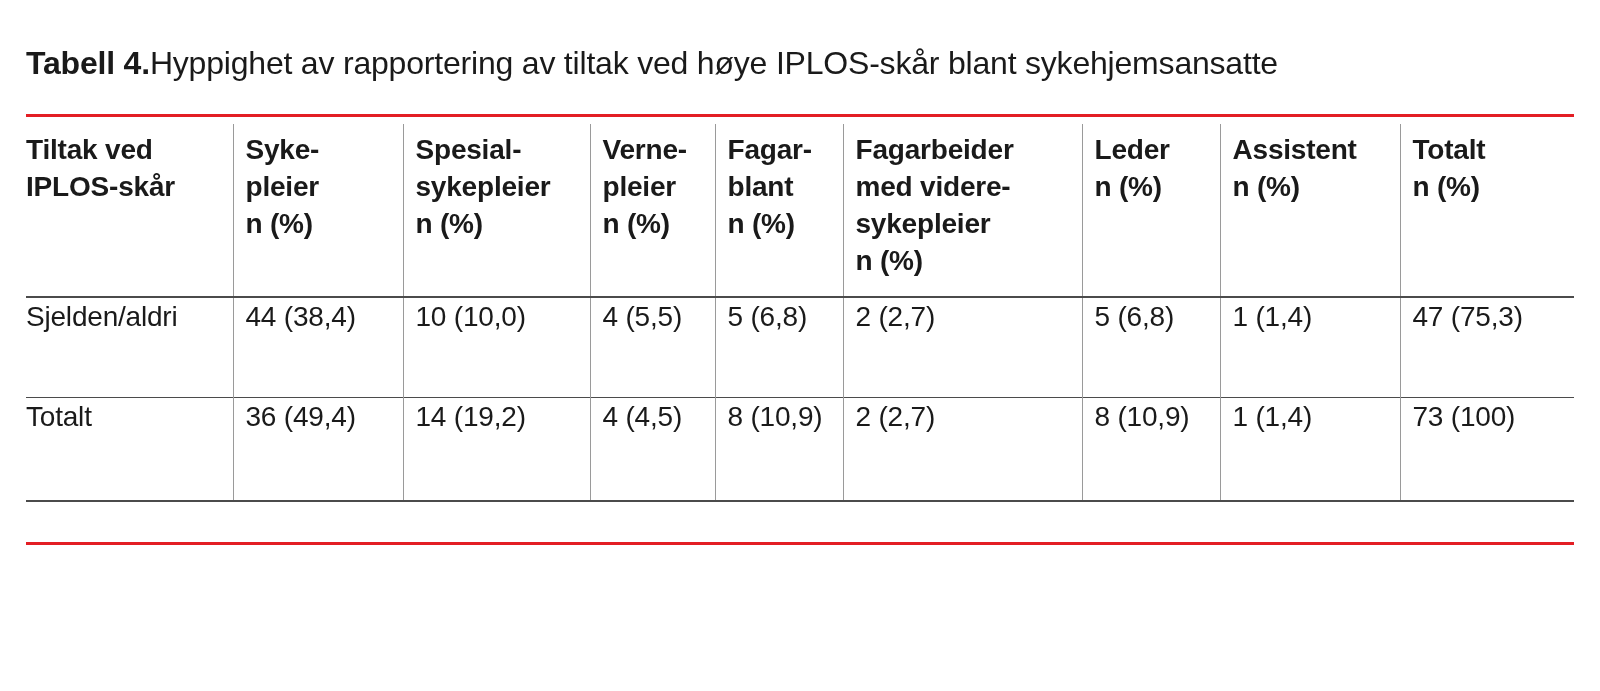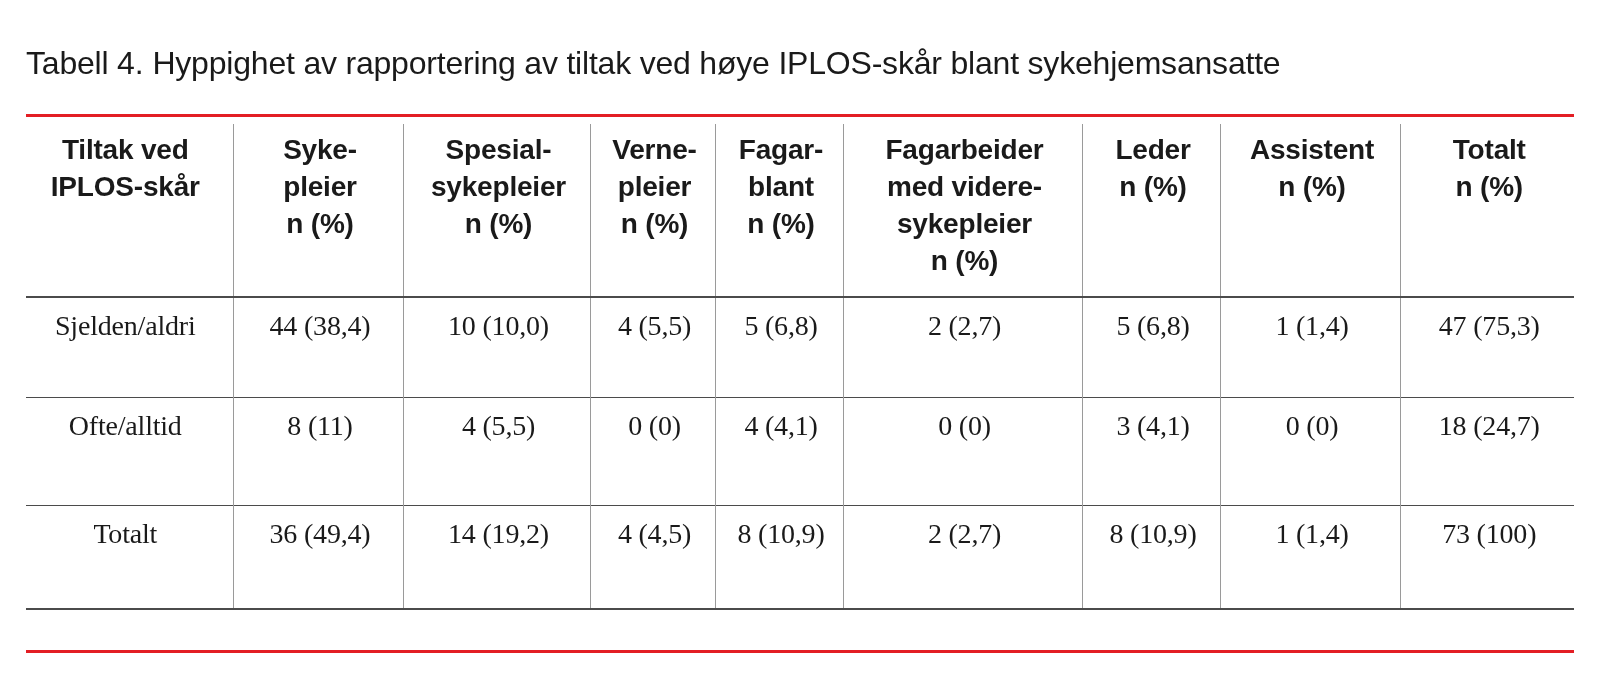--- a/index.html
+++ b/index.html
@@ -21,7 +21,7 @@
     font-size:32px;line-height:1.2;font-weight:400;
     letter-spacing:-0.2px;
   }
-  .title .bold{font-weight:400;margin-right:9px;}
+  .title .bold{font-weight:700;}
   .rule{height:3px;background:var(--red);border:0;}
   .rule-top{margin-top:32px;}
   .rule-bottom{margin-top:40px;}

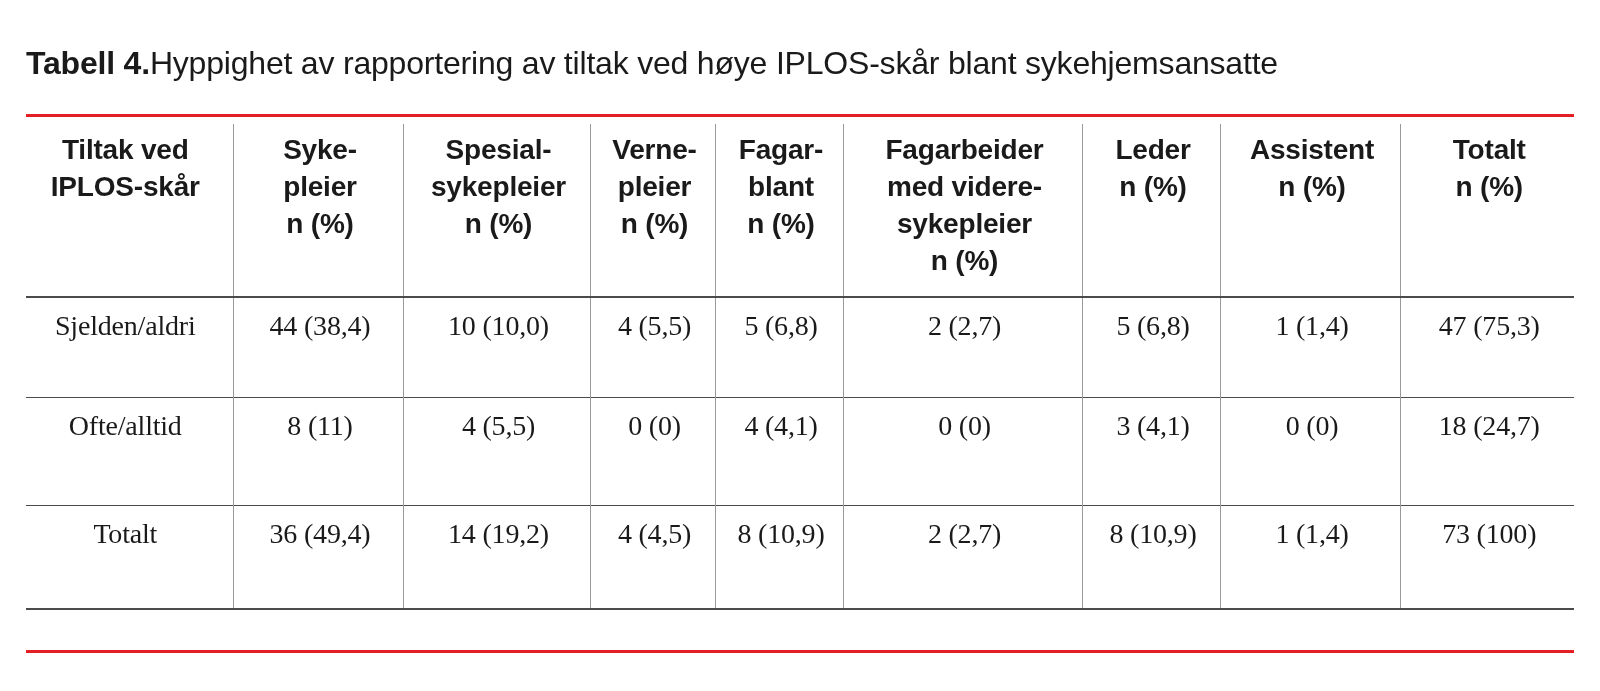--- a/index.html
+++ b/index.html
@@ -31,7 +31,7 @@
     font-size:28px;line-height:1.32;letter-spacing:-0.2px;
   }
   th,td{
-    vertical-align:top;text-align:center;
+    vertical-align:top;text-align:left;
     border-left:1px solid var(--lite);
     padding:8px 8px 0 12px;
   }

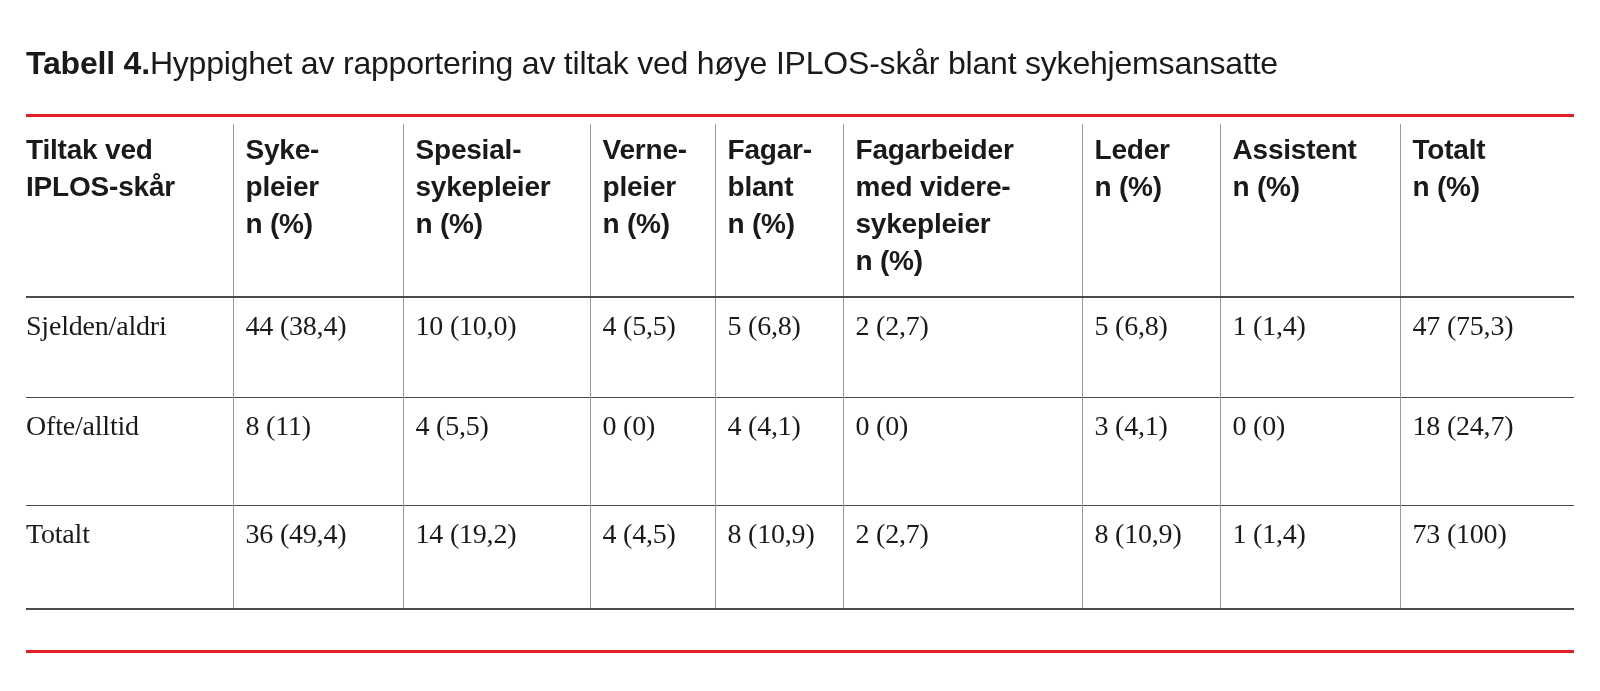--- a/index.html
+++ b/index.html
@@ -39,7 +39,7 @@
   thead th{font-weight:700;white-space:pre-line;}
   thead tr{height:173px;border-bottom:2px solid var(--dark);}
   tbody th{font-weight:400;}
-  tbody td,tbody th{padding-top:10px;font-family:Liberation Serif, serif;}
+  tbody td,tbody th{padding-top:1px;}
   tbody tr{border-bottom:1.5px solid var(--dark);}
   tbody tr.r0{height:100px;}
   tbody tr.r1{height:108px;}

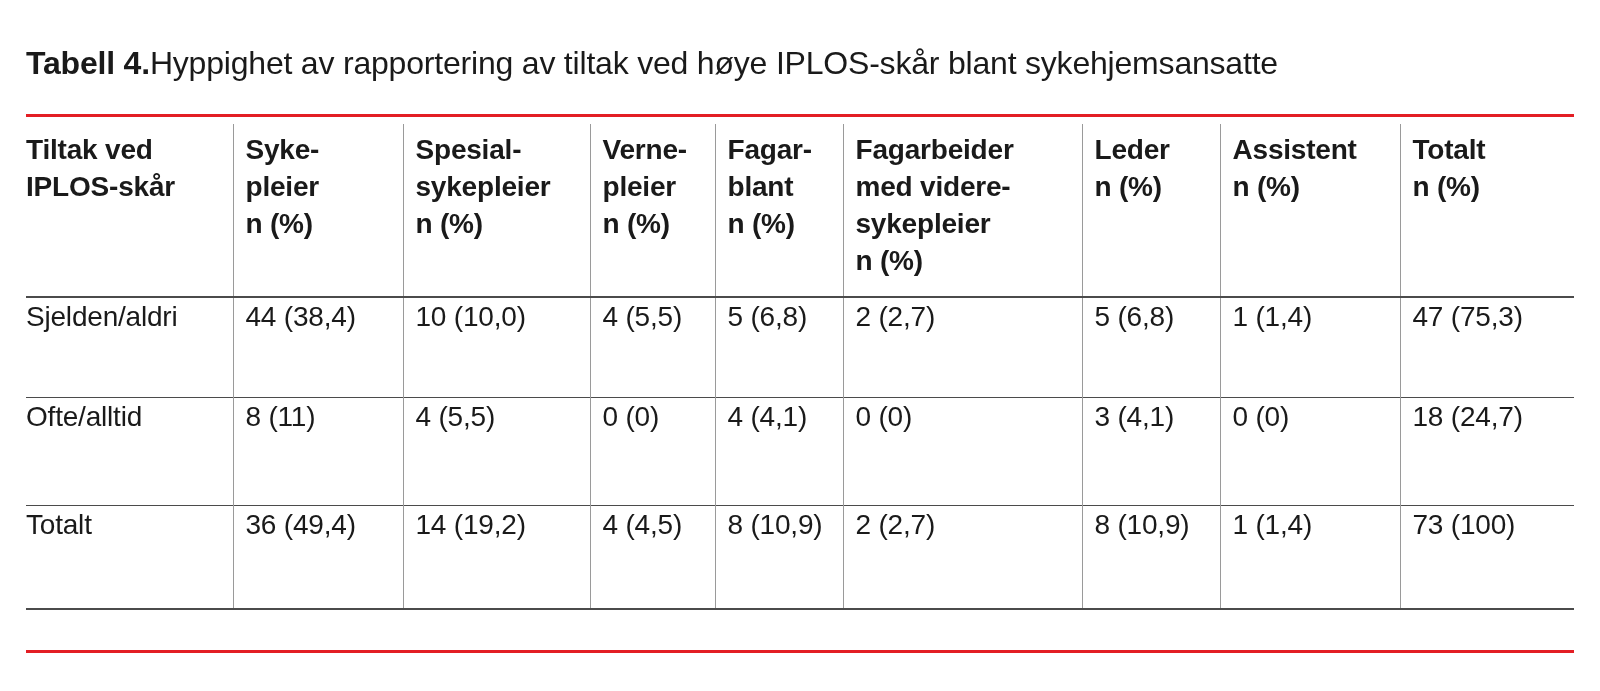--- a/index.html
+++ b/index.html
@@ -106,17 +106,6 @@
         <td>1 (1,4)</td>
         <td>47 (75,3)</td>
       </tr>
-      <tr class="r1">
-        <th class="c0" scope="row">Ofte/alltid</th>
-        <td>8 (11)</td>
-        <td>4 (5,5)</td>
-        <td>0 (0)</td>
-        <td>4 (4,1)</td>
-        <td>0 (0)</td>
-        <td>3 (4,1)</td>
-        <td>0 (0)</td>
-        <td>18 (24,7)</td>
-      </tr>
       <tr class="r2">
         <th class="c0" scope="row">Totalt</th>
         <td>36 (49,4)</td>

